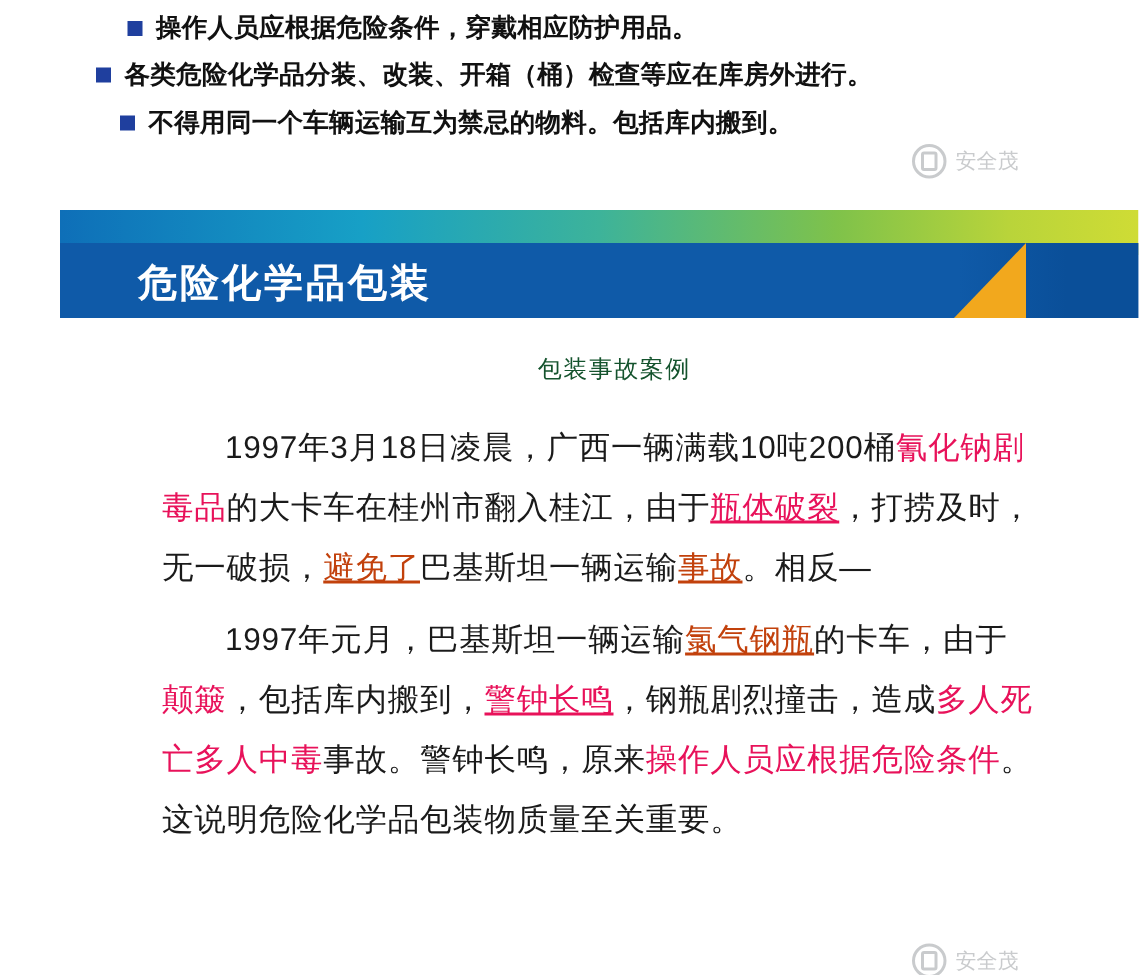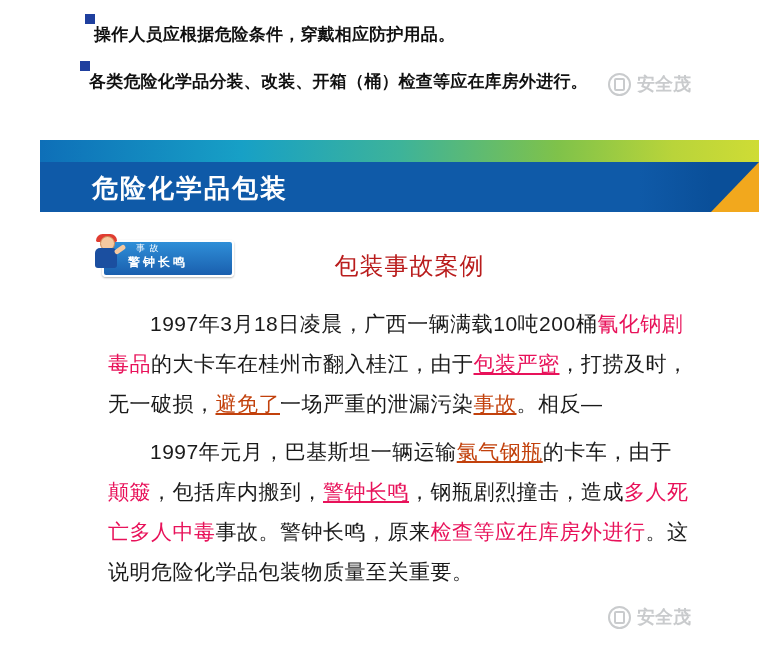--- a/index.html
+++ b/index.html
@@ -27,7 +27,6 @@
     display: flex;
     align-items: flex-start;
     margin-bottom: 10px;
-    flex-direction: column;
   }
   .bullet-row .marker {
     width: 10px;

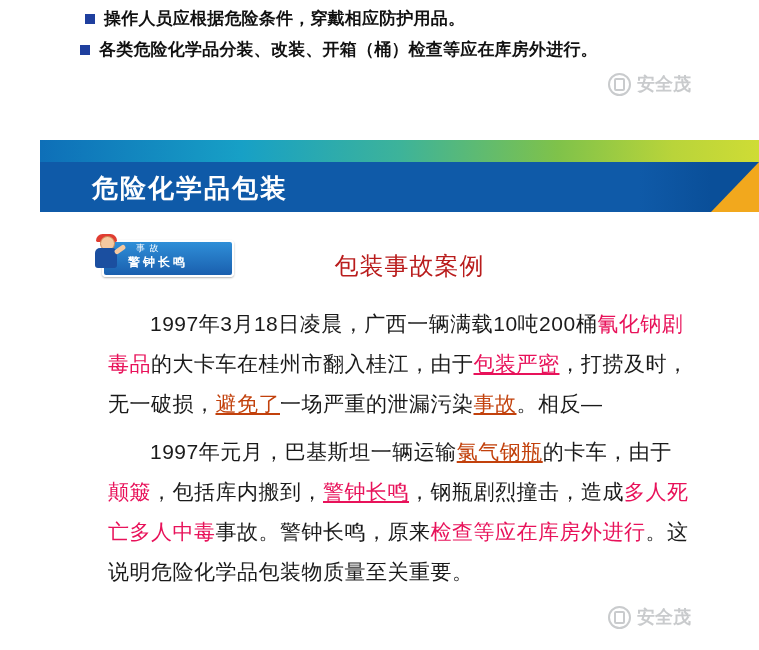--- a/index.html
+++ b/index.html
@@ -44,7 +44,7 @@
     letter-spacing: 0.2px;
   }
   .row1 { margin-left: 85px; }
-  .row2 { margin-left: 80px; }
+  .row2 { margin-left: 64px; }
   .row3 { margin-left: 80px; }
 
   

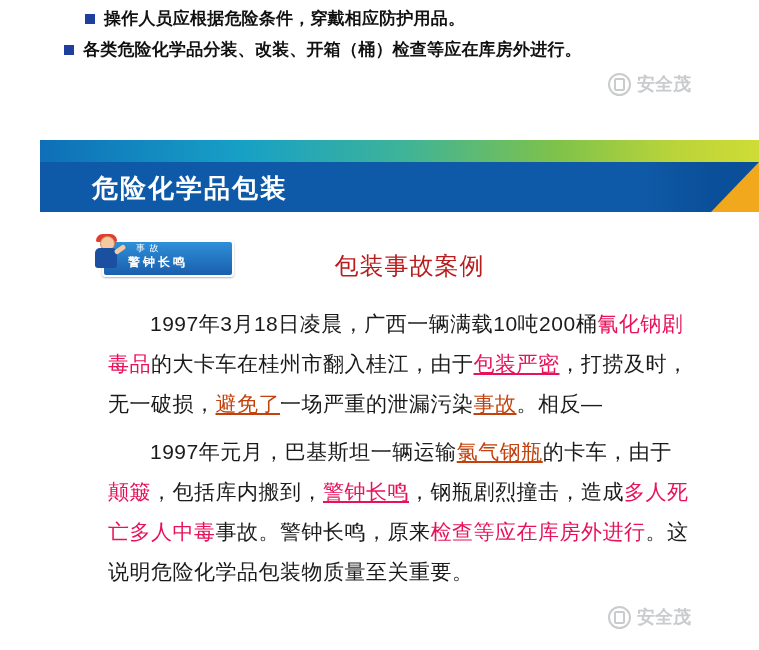--- a/index.html
+++ b/index.html
@@ -256,6 +256,10 @@
   <div class="bullet-row row2">
     <span class="marker"></span>
     <span class="btext">各类危险化学品分装、改装、开箱（桶）检查等应在库房外进行。</span>
+  </div>
+  <div class="bullet-row row3">
+    <span class="marker"></span>
+    <span class="btext">不得用同一个车辆运输互为禁忌的物料。包括库内搬到。</span>
   </div>
 </div>
 

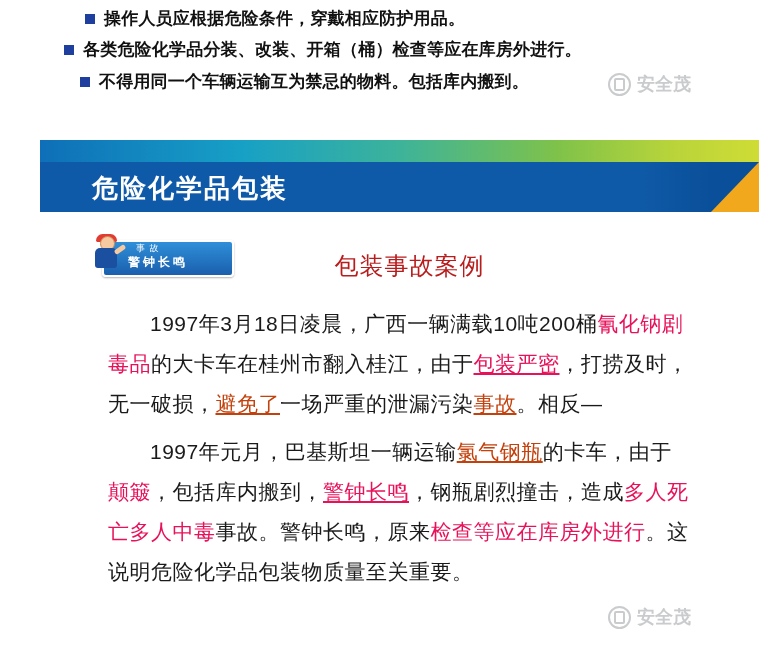--- a/index.html
+++ b/index.html
@@ -53,9 +53,10 @@
     display: flex;
     align-items: center;
     color: #c9cbcd;
-    font-size: 18px;
-    font-weight: bold;
+    font-size: 14px;
+    font-weight: normal;
     white-space: nowrap;
+    margin-top: 24px;
   }
   .wm .wm-circle {
     width: 19px;

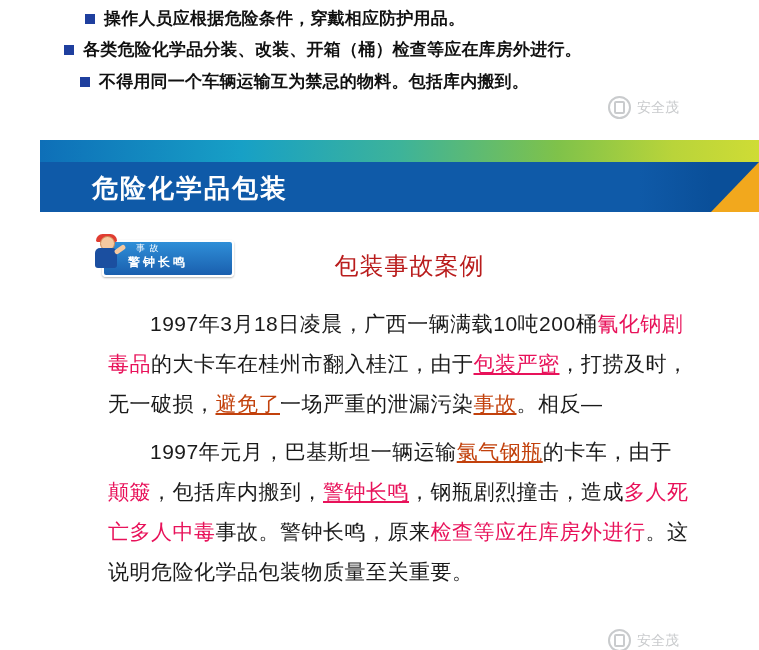--- a/index.html
+++ b/index.html
@@ -85,7 +85,7 @@
     position: absolute;
     left: 0;
     top: 140px;
-    width: 759px;
+    width: 684px;
     height: 78px;
   }
   .banner-gradient {

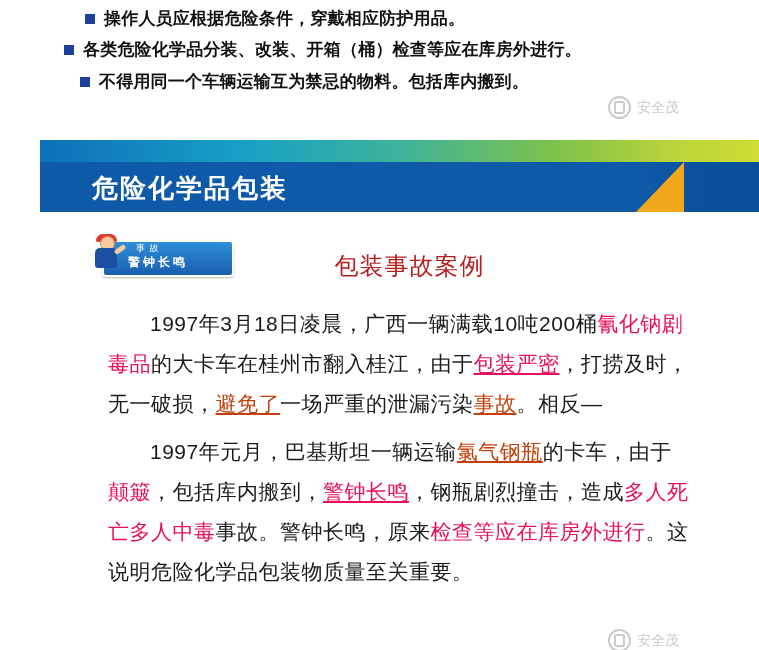--- a/index.html
+++ b/index.html
@@ -282,17 +282,6 @@
 
 <div class="content">
 
-  <div class="badge">
-    <div class="badge-plate"></div>
-    <div class="badge-figure">
-      <div class="bf-hat"></div>
-      <div class="bf-head"></div>
-      <div class="bf-body"></div>
-      <div class="bf-arm"></div>
-    </div>
-    <div class="badge-line1">事 故</div>
-    <div class="badge-line2">警钟长鸣</div>
-  </div>
 
   <div class="case-heading">包装事故案例</div>
 

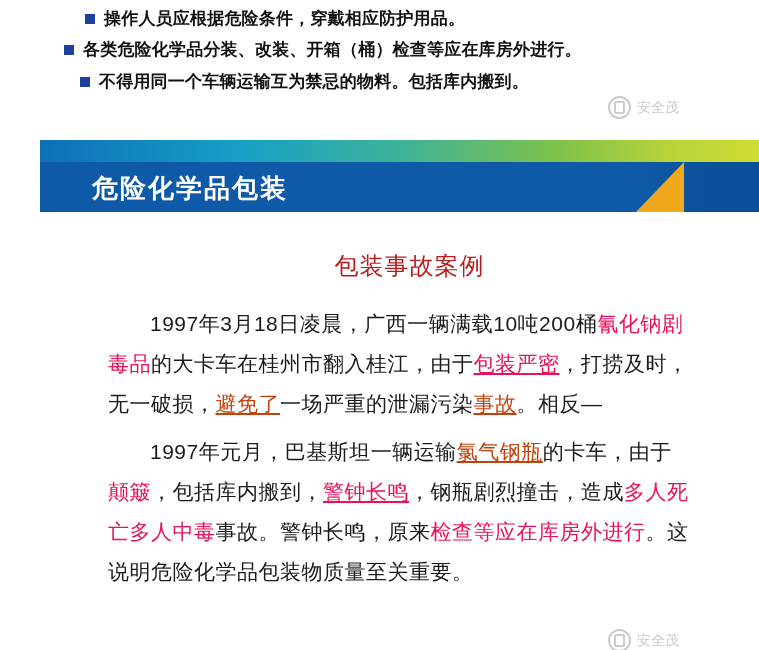--- a/index.html
+++ b/index.html
@@ -142,10 +142,10 @@
   }
   .case-heading {
     text-align: center;
-    font-size: 24px;
-    color: #b91c1c;
+    font-size: 16px;
+    color: #14532d;
     letter-spacing: 1px;
-    margin-top: 22px;
+    margin-top: 8px;
     margin-left: 60px;
   }
 

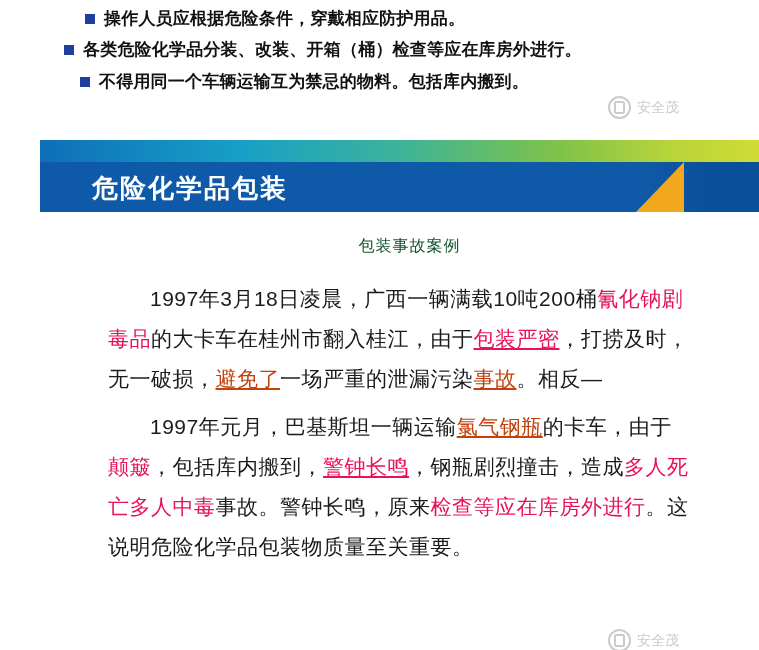--- a/index.html
+++ b/index.html
@@ -286,7 +286,7 @@
   <div class="case-heading">包装事故案例</div>
 
   <p class="para p1">
-    <span>1997年3月18日凌晨，广西一辆满载10吨200桶</span><span class="hl-red">氰化钠剧毒品</span><span>的大卡车在桂州市翻入桂江，由于</span><span class="hl-red-u">包装严密</span><span>，打捞及时，无一破损，</span><span class="hl-blue-u">避免了</span><span>一场严重的泄漏污染</span><span class="hl-blue-u">事故</span><span>。相反—</span>
+    <span>1997年3月18日凌晨，广西一辆满载10吨200桶</span><span class="hl-red">氰化钠剧毒品</span><span>的大卡车在桂州市翻入桂江，由于</span><span class="hl-red-u">瓶体破裂</span><span>，打捞及时，无一破损，</span><span class="hl-blue-u">避免了</span><span>一场严重的泄漏污染</span><span class="hl-blue-u">事故</span><span>。相反—</span>
   </p>
 
   <p class="para p2">

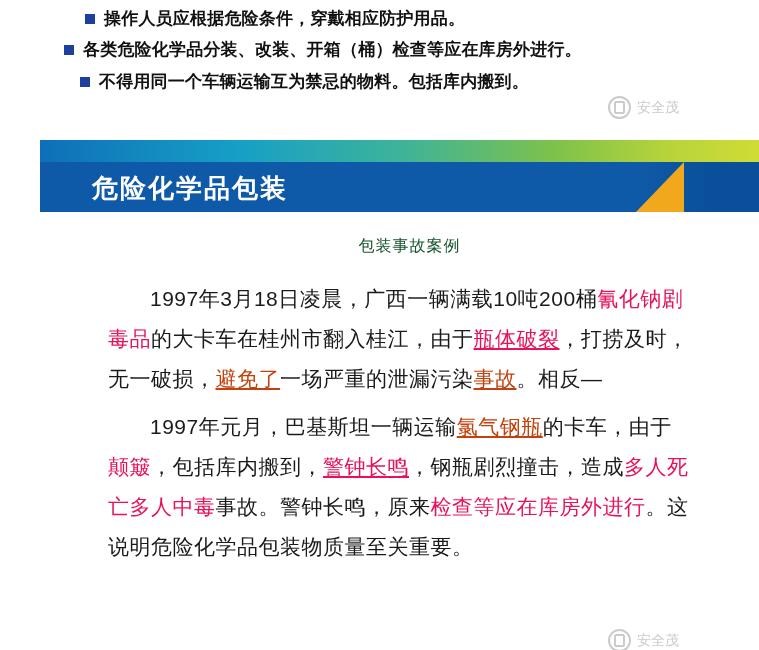--- a/index.html
+++ b/index.html
@@ -286,7 +286,7 @@
   <div class="case-heading">包装事故案例</div>
 
   <p class="para p1">
-    <span>1997年3月18日凌晨，广西一辆满载10吨200桶</span><span class="hl-red">氰化钠剧毒品</span><span>的大卡车在桂州市翻入桂江，由于</span><span class="hl-red-u">瓶体破裂</span><span>，打捞及时，无一破损，</span><span class="hl-blue-u">避免了</span><span>一场严重的泄漏污染</span><span class="hl-blue-u">事故</span><span>。相反—</span>
+    <span>1997年3月18日凌晨，广西一辆满载10吨200桶</span><span class="hl-red">氰化钠剧毒品</span><span>的大卡车在桂州市翻入桂江，由于</span><span class="hl-red-u">瓶体破裂</span><span>，打捞及时，无一破损，</span><span class="hl-blue-u">避免了</span><span>巴基斯坦一辆运输</span><span class="hl-blue-u">事故</span><span>。相反—</span>
   </p>
 
   <p class="para p2">

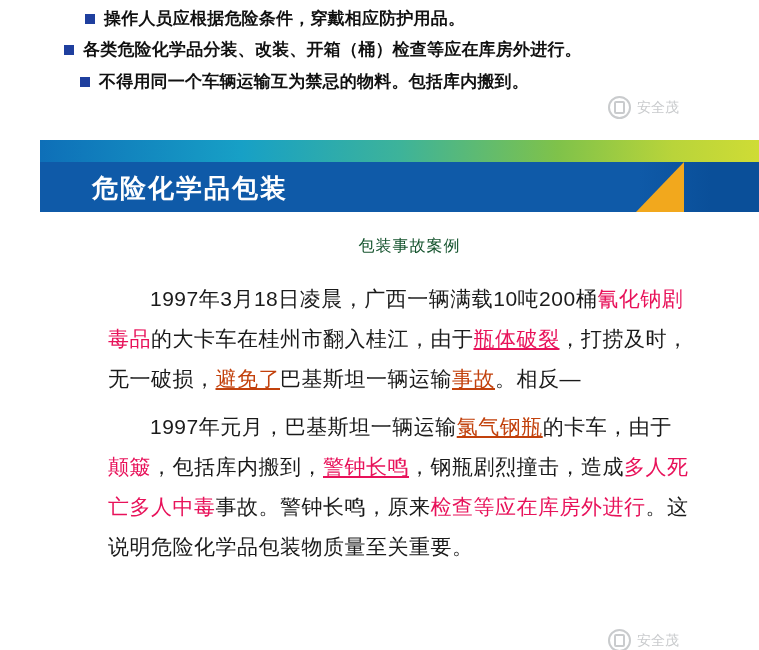--- a/index.html
+++ b/index.html
@@ -290,7 +290,7 @@
   </p>
 
   <p class="para p2">
-    <span>1997年元月，巴基斯坦一辆运输</span><span class="hl-blue-u">氯气钢瓶</span><span>的卡车，由于</span><span class="hl-red">颠簸</span><span>，包括库内搬到，</span><span class="hl-red-u">警钟长鸣</span><span>，钢瓶剧烈撞击，造成</span><span class="hl-red">多人死亡多人中毒</span><span>事故。警钟长鸣，原来</span><span class="hl-red">检查等应在库房外进行</span><span>。这说明危险化学品包装物质量至关重要。</span>
+    <span>1997年元月，巴基斯坦一辆运输</span><span class="hl-blue-u">氯气钢瓶</span><span>的卡车，由于</span><span class="hl-red">颠簸</span><span>，包括库内搬到，</span><span class="hl-red-u">警钟长鸣</span><span>，钢瓶剧烈撞击，造成</span><span class="hl-red">多人死亡多人中毒</span><span>事故。警钟长鸣，原来</span><span class="hl-red">操作人员应根据危险条件</span><span>。这说明危险化学品包装物质量至关重要。</span>
   </p>
 </div>
 

